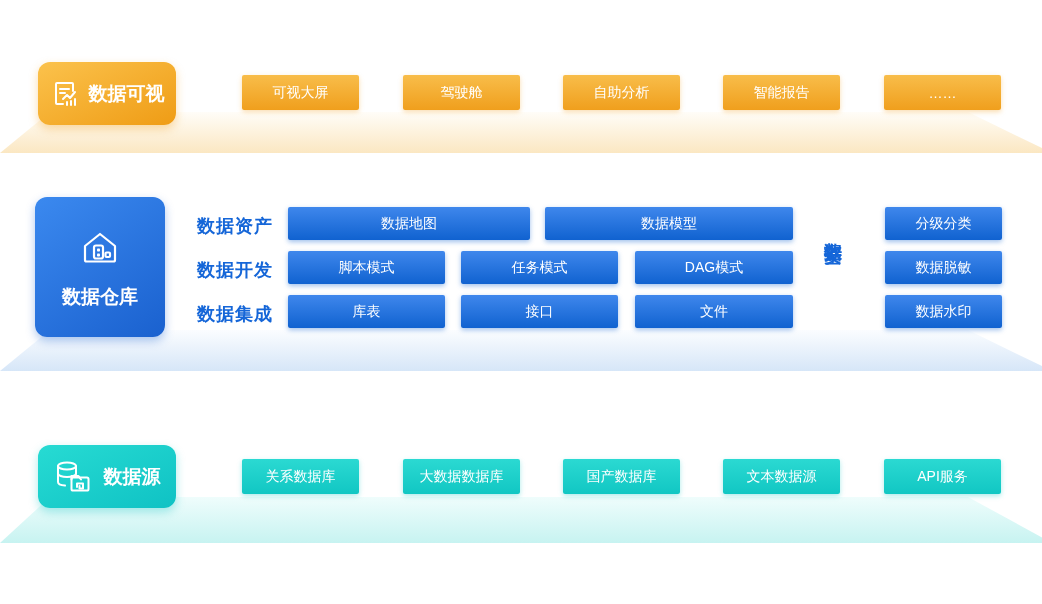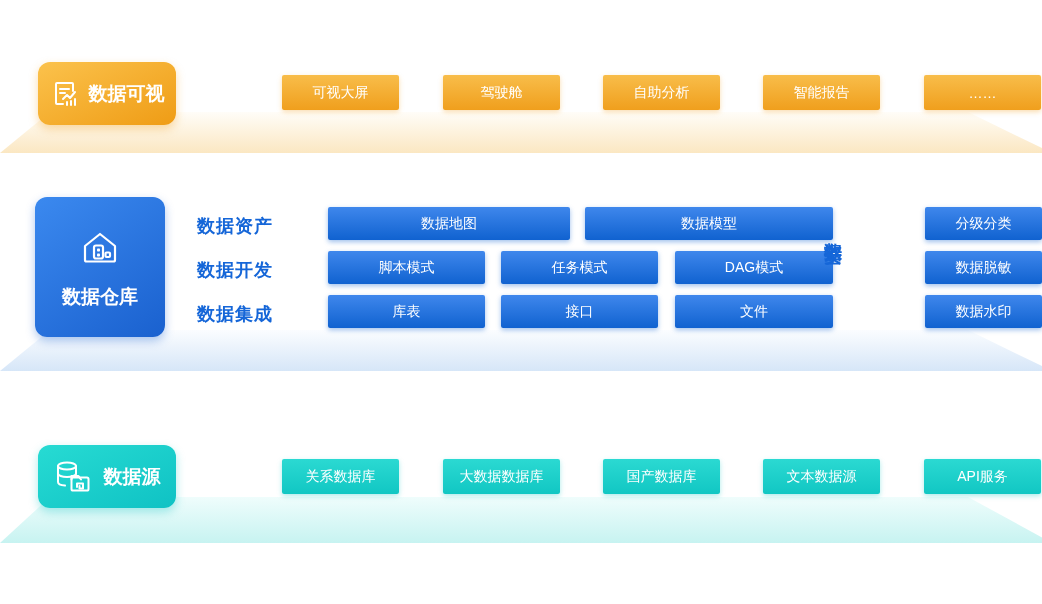--- a/index.html
+++ b/index.html
@@ -39,7 +39,7 @@
   
   .btn{
     position:absolute;z-index:2;display:flex;align-items:center;justify-content:center;
-    color:#fff;font-size:14px;border-radius:2px;white-space:nowrap;margin-left:40px;
+    color:#fff;font-size:14px;border-radius:2px;white-space:nowrap;
   }
   .btn.orange{
     height:35px;width:117px;

